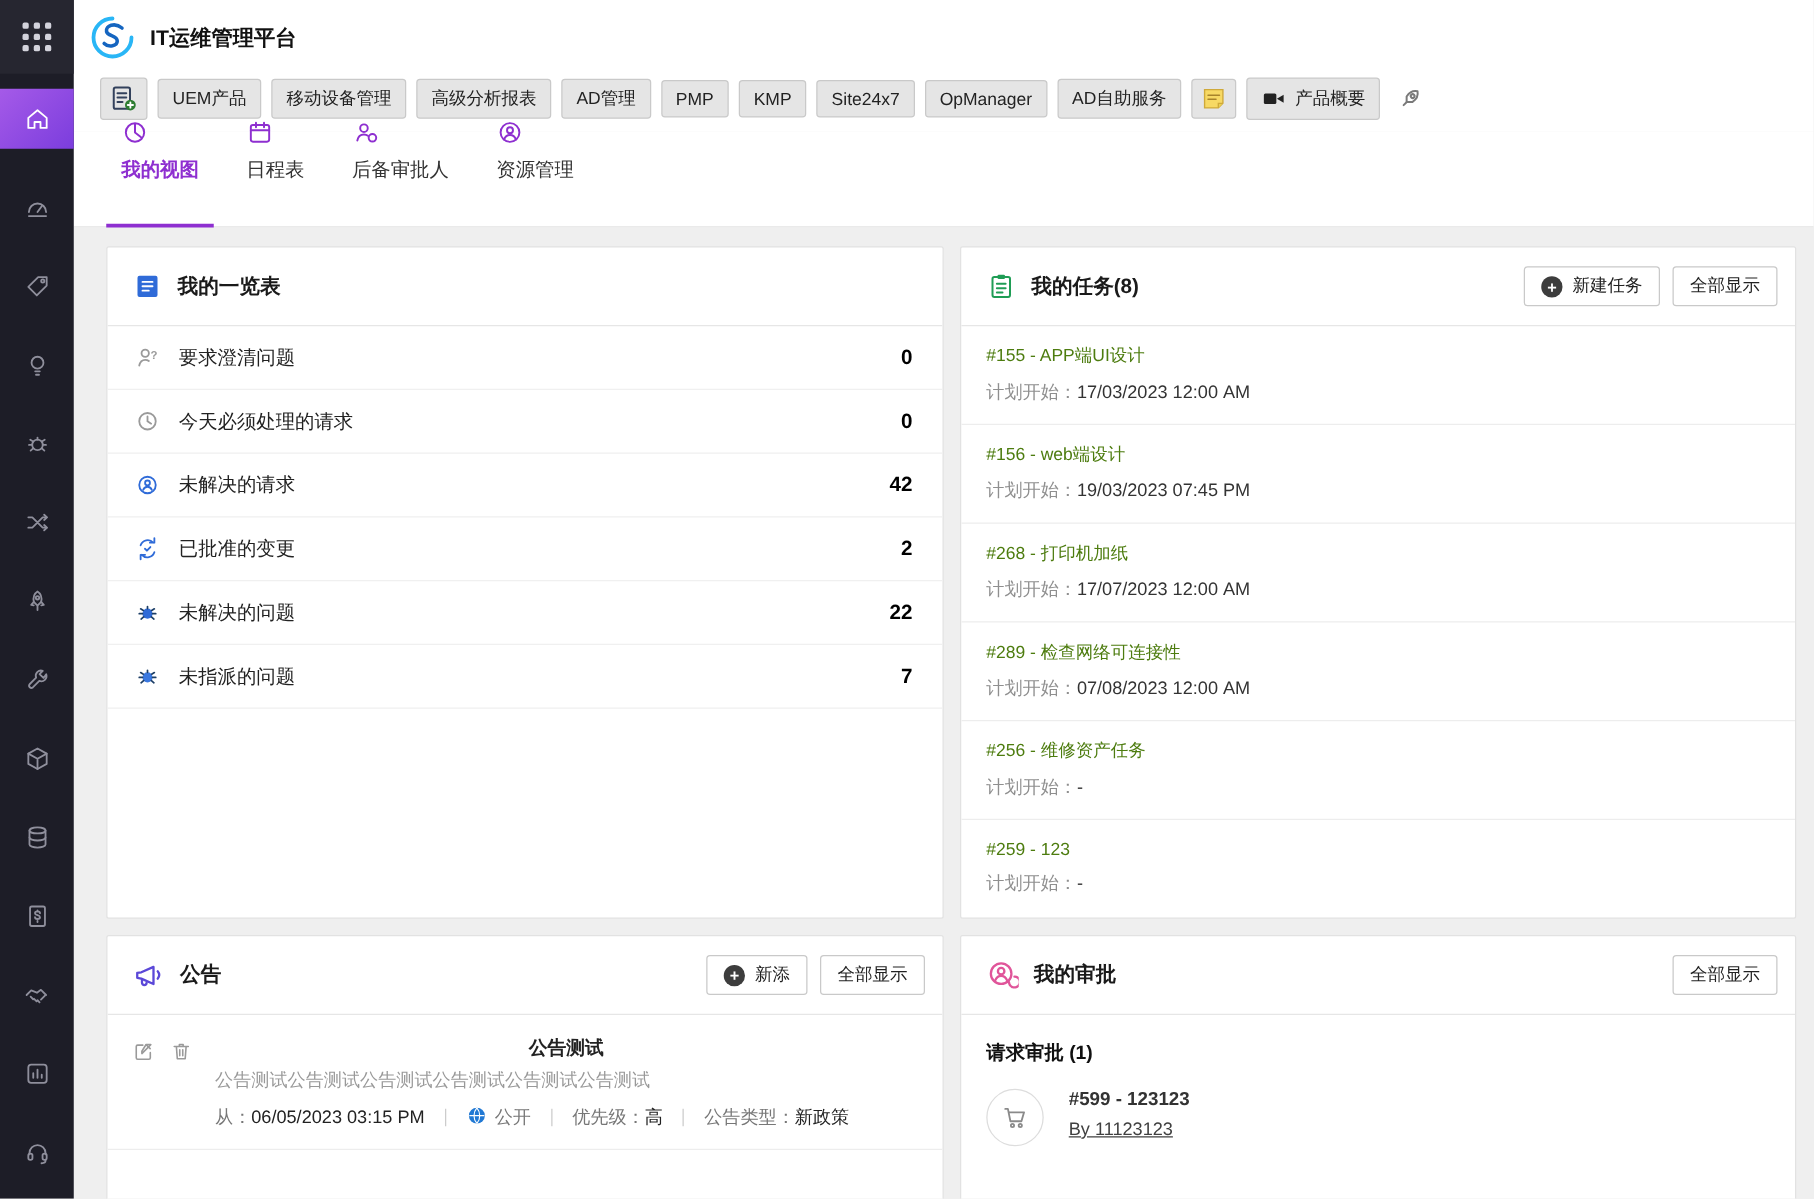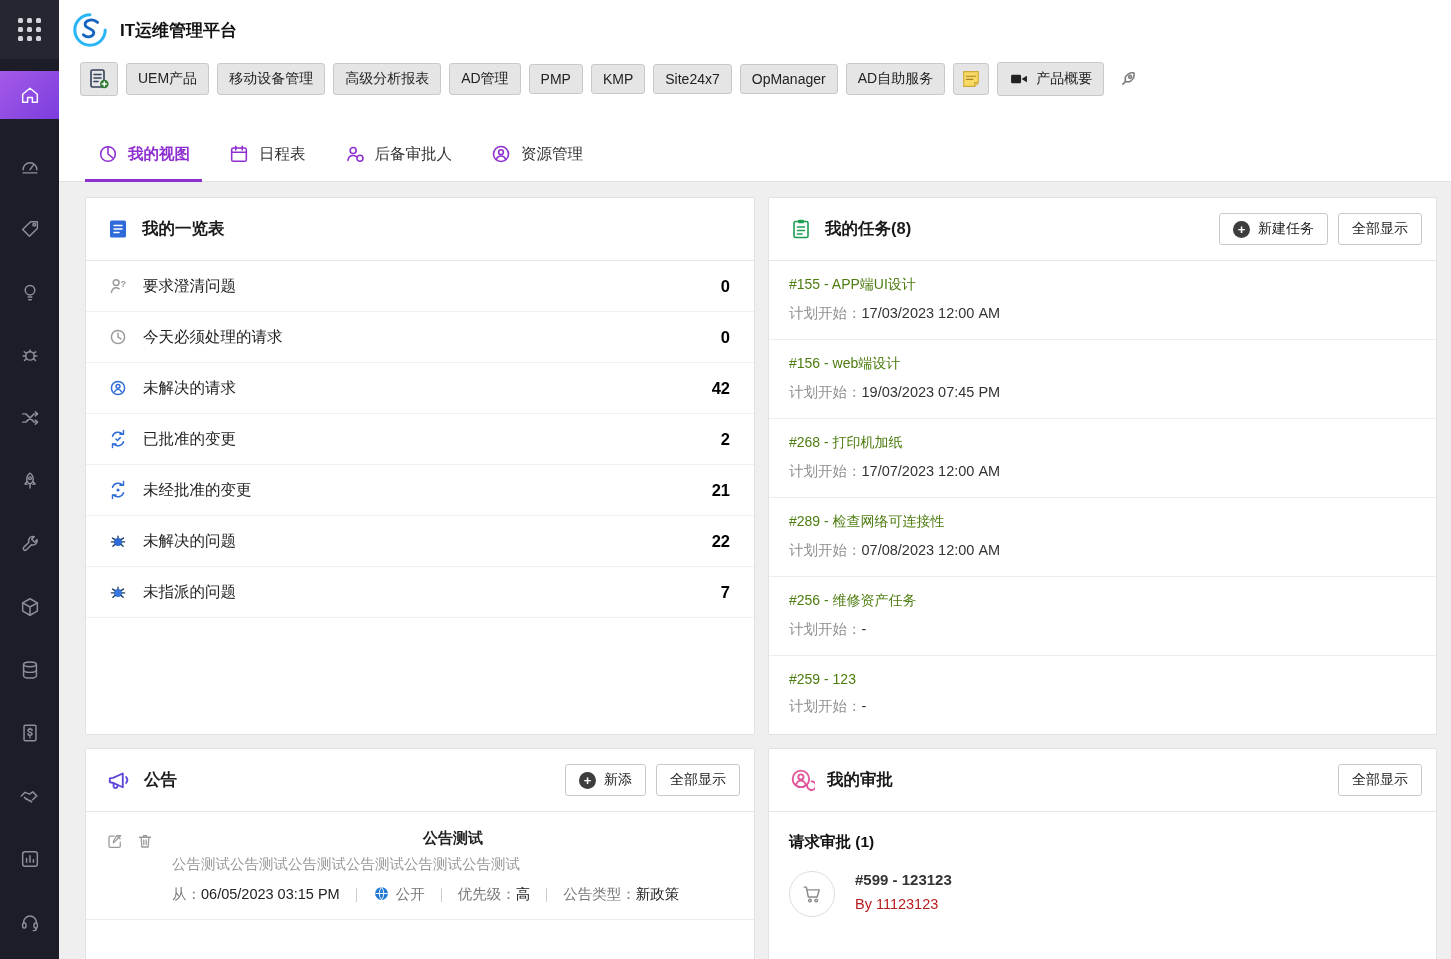--- a/index.html
+++ b/index.html
@@ -28,7 +28,7 @@
   .tb-plain { border:none; background:transparent; padding:4px; }
 
   .tabs { background:#fff; height:77px; display:flex; align-items:flex-end; gap:14px; padding-left:26px; border-bottom:1px solid #e3e3e3; }
-  .tab { display:flex; align-items:flex-end; gap:9px; font-size:15.5px; color:#333; padding:0 12px 16px; position:relative; cursor:pointer; }
+  .tab { display:flex; align-items:flex-start; gap:9px; font-size:15.5px; color:#333; padding:0 12px 34px; position:relative; cursor:pointer;flex-direction:column; }
   .tab svg { width:22px; height:22px; color:#8e2fd0; }
   .tab.active { color:#8e2fd0; font-weight:600; }
   .tab.active::after { content:""; position:absolute; left:0; right:0; bottom:-1px; height:3px; background:#8e2fd0; }

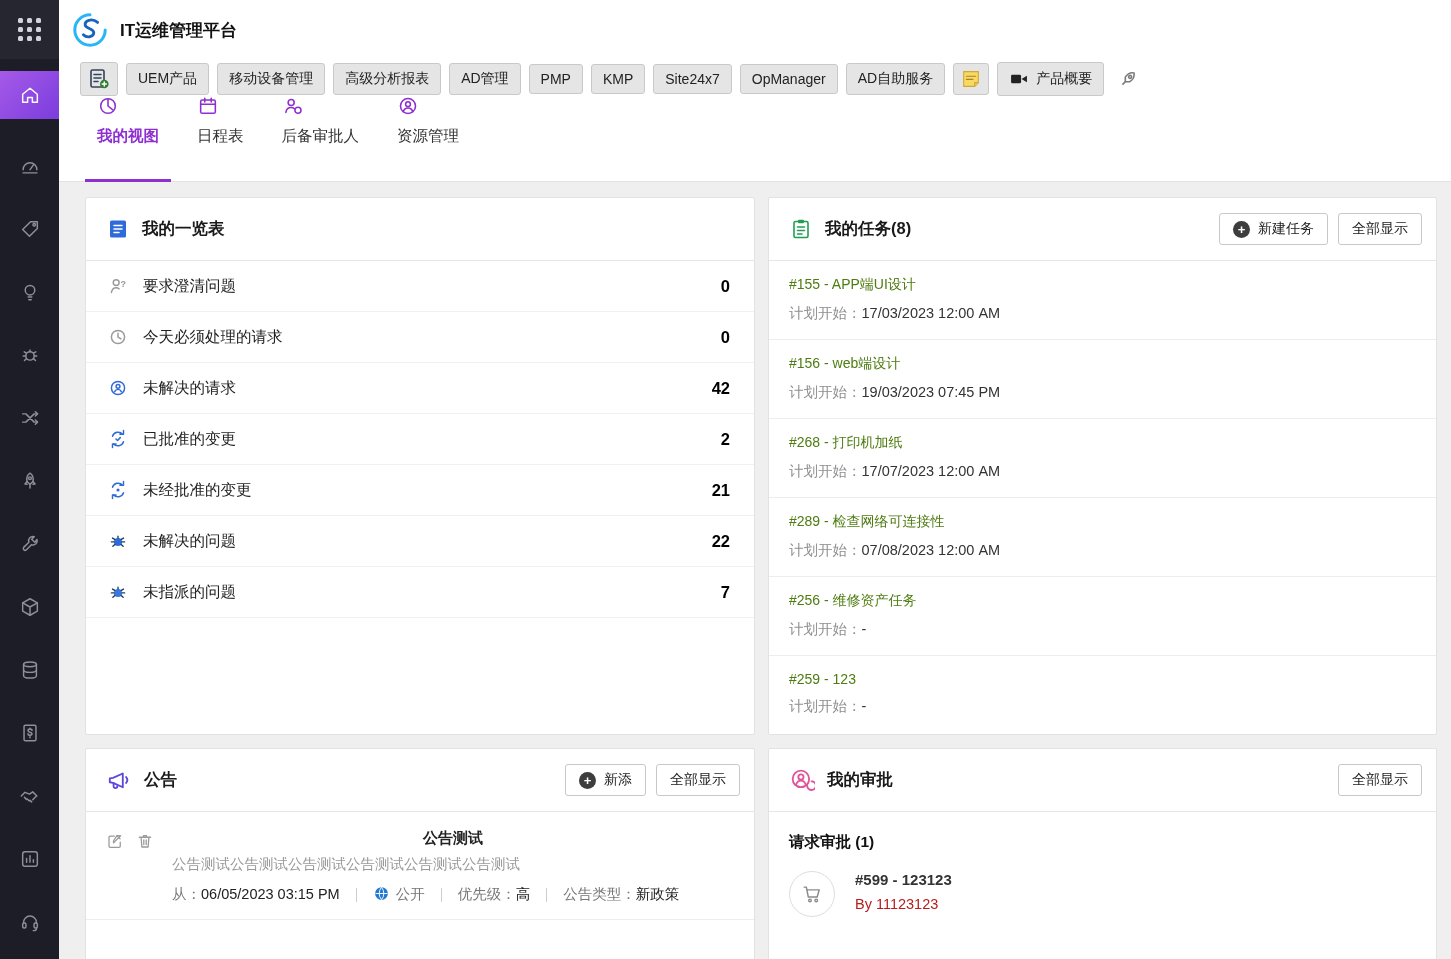--- a/index.html
+++ b/index.html
@@ -345,16 +345,6 @@
             </span>
           <span class="summary-label">已批准的变更</span>
           <span class="summary-count">2</span>
-        </div>
-        <div class="summary-row">
-          <span class="s-icon">
-              <svg viewBox="0 0 24 24" fill="none" stroke="#2f6bd8" stroke-width="1.6" stroke-linecap="round" stroke-linejoin="round">
-                <path d="M6 9a6.5 6.5 0 0 1 11-2.3M18 2.8V6.7h-3.9M18 15a6.5 6.5 0 0 1-11 2.3M6 21.2v-3.9h3.9"></path>
-                <circle cx="12" cy="12" r="1.7" fill="#2f6bd8" stroke="none"></circle>
-              </svg>
-            </span>
-          <span class="summary-label">未经批准的变更</span>
-          <span class="summary-count">21</span>
         </div>
         <div class="summary-row">
           <span class="s-icon">

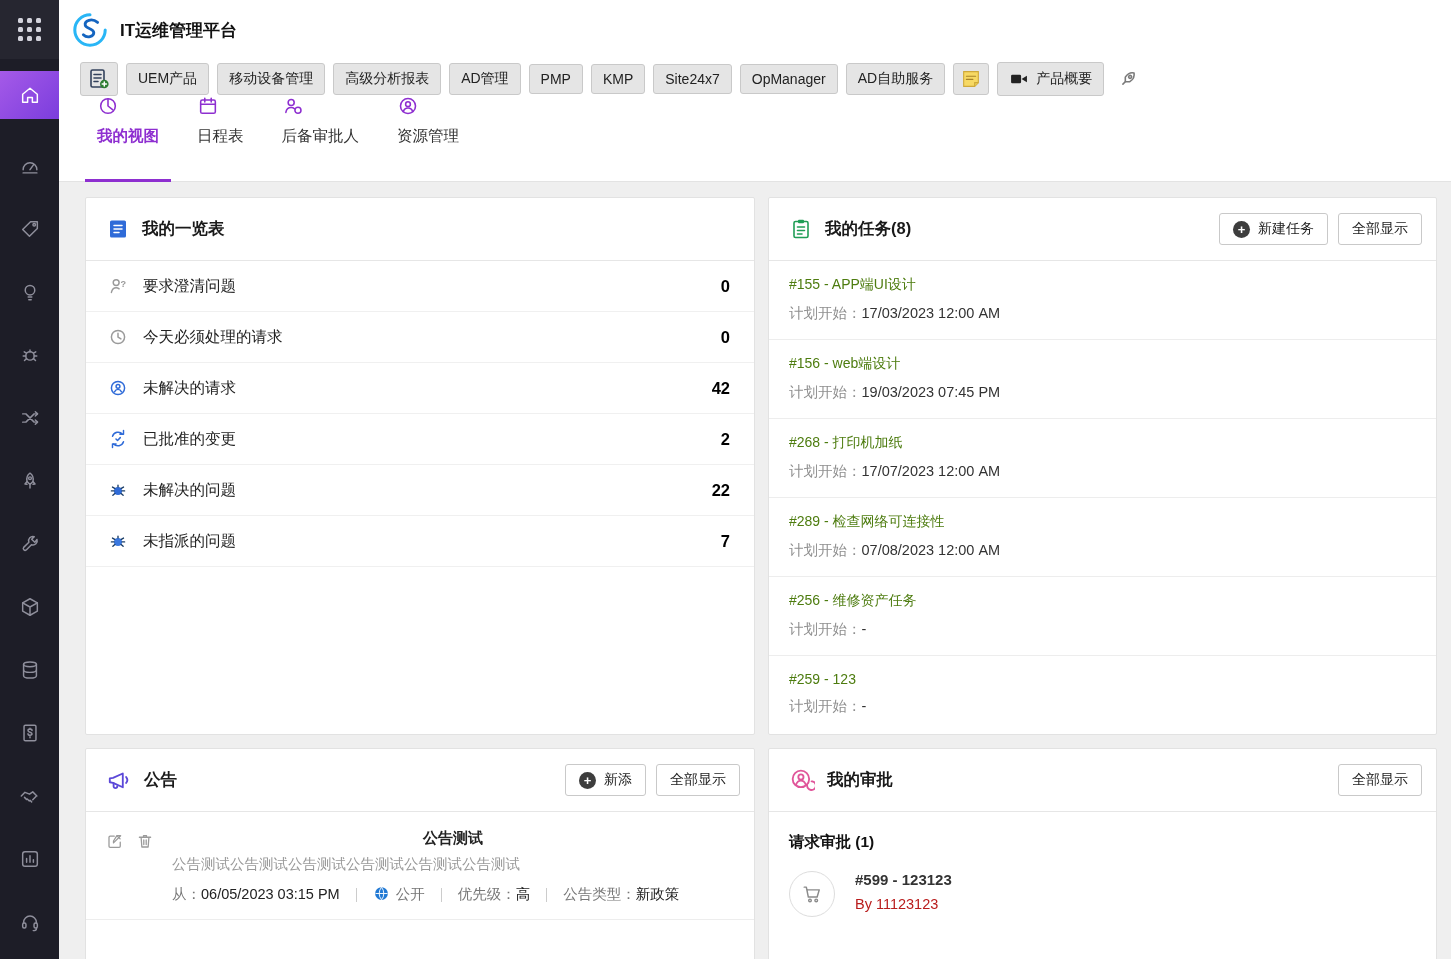--- a/index.html
+++ b/index.html
@@ -79,7 +79,7 @@
   .cart-circle svg { width:22px; height:22px; }
   .approval-info { margin-left:20px; }
   .approval-name { font-size:15px; font-weight:600; color:#333; }
-  .approval-by { margin-top:8px; font-size:14.5px; color:#b91c1c; }
+  .approval-by { margin-top:8px; font-size:14.5px; color:#404040;text-decoration:underline; }
 </style>
 </head>
 <body>

